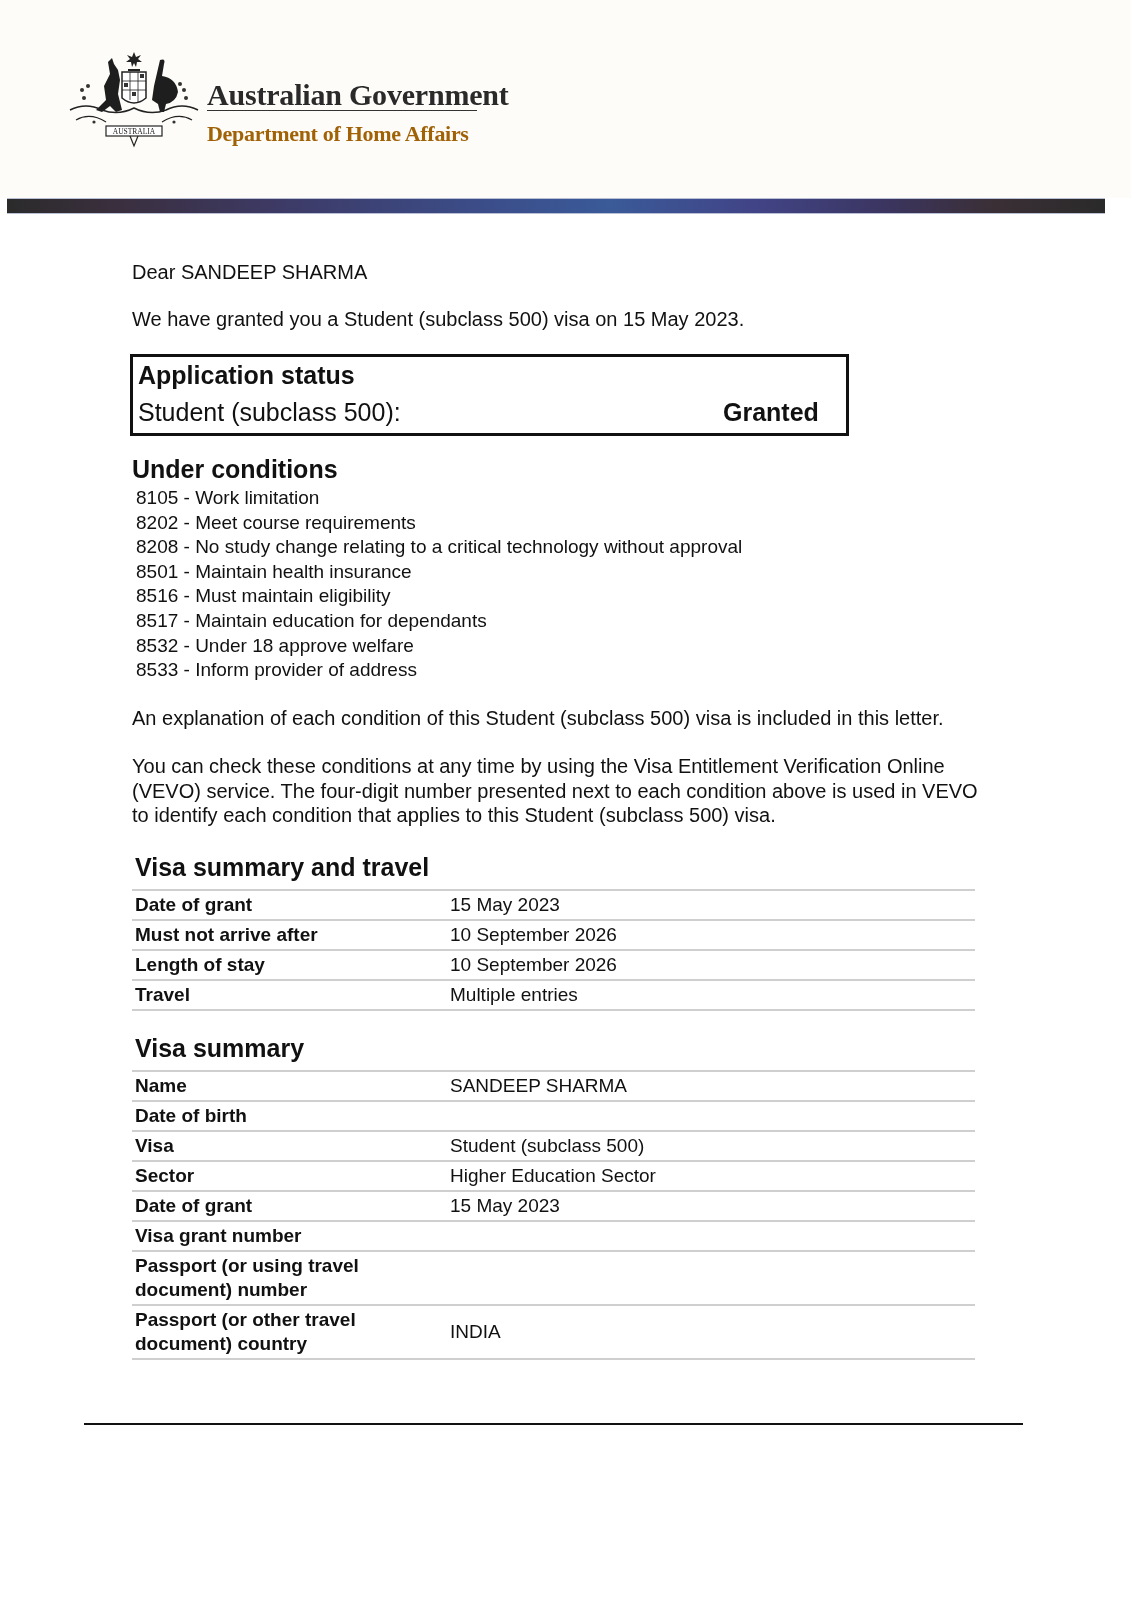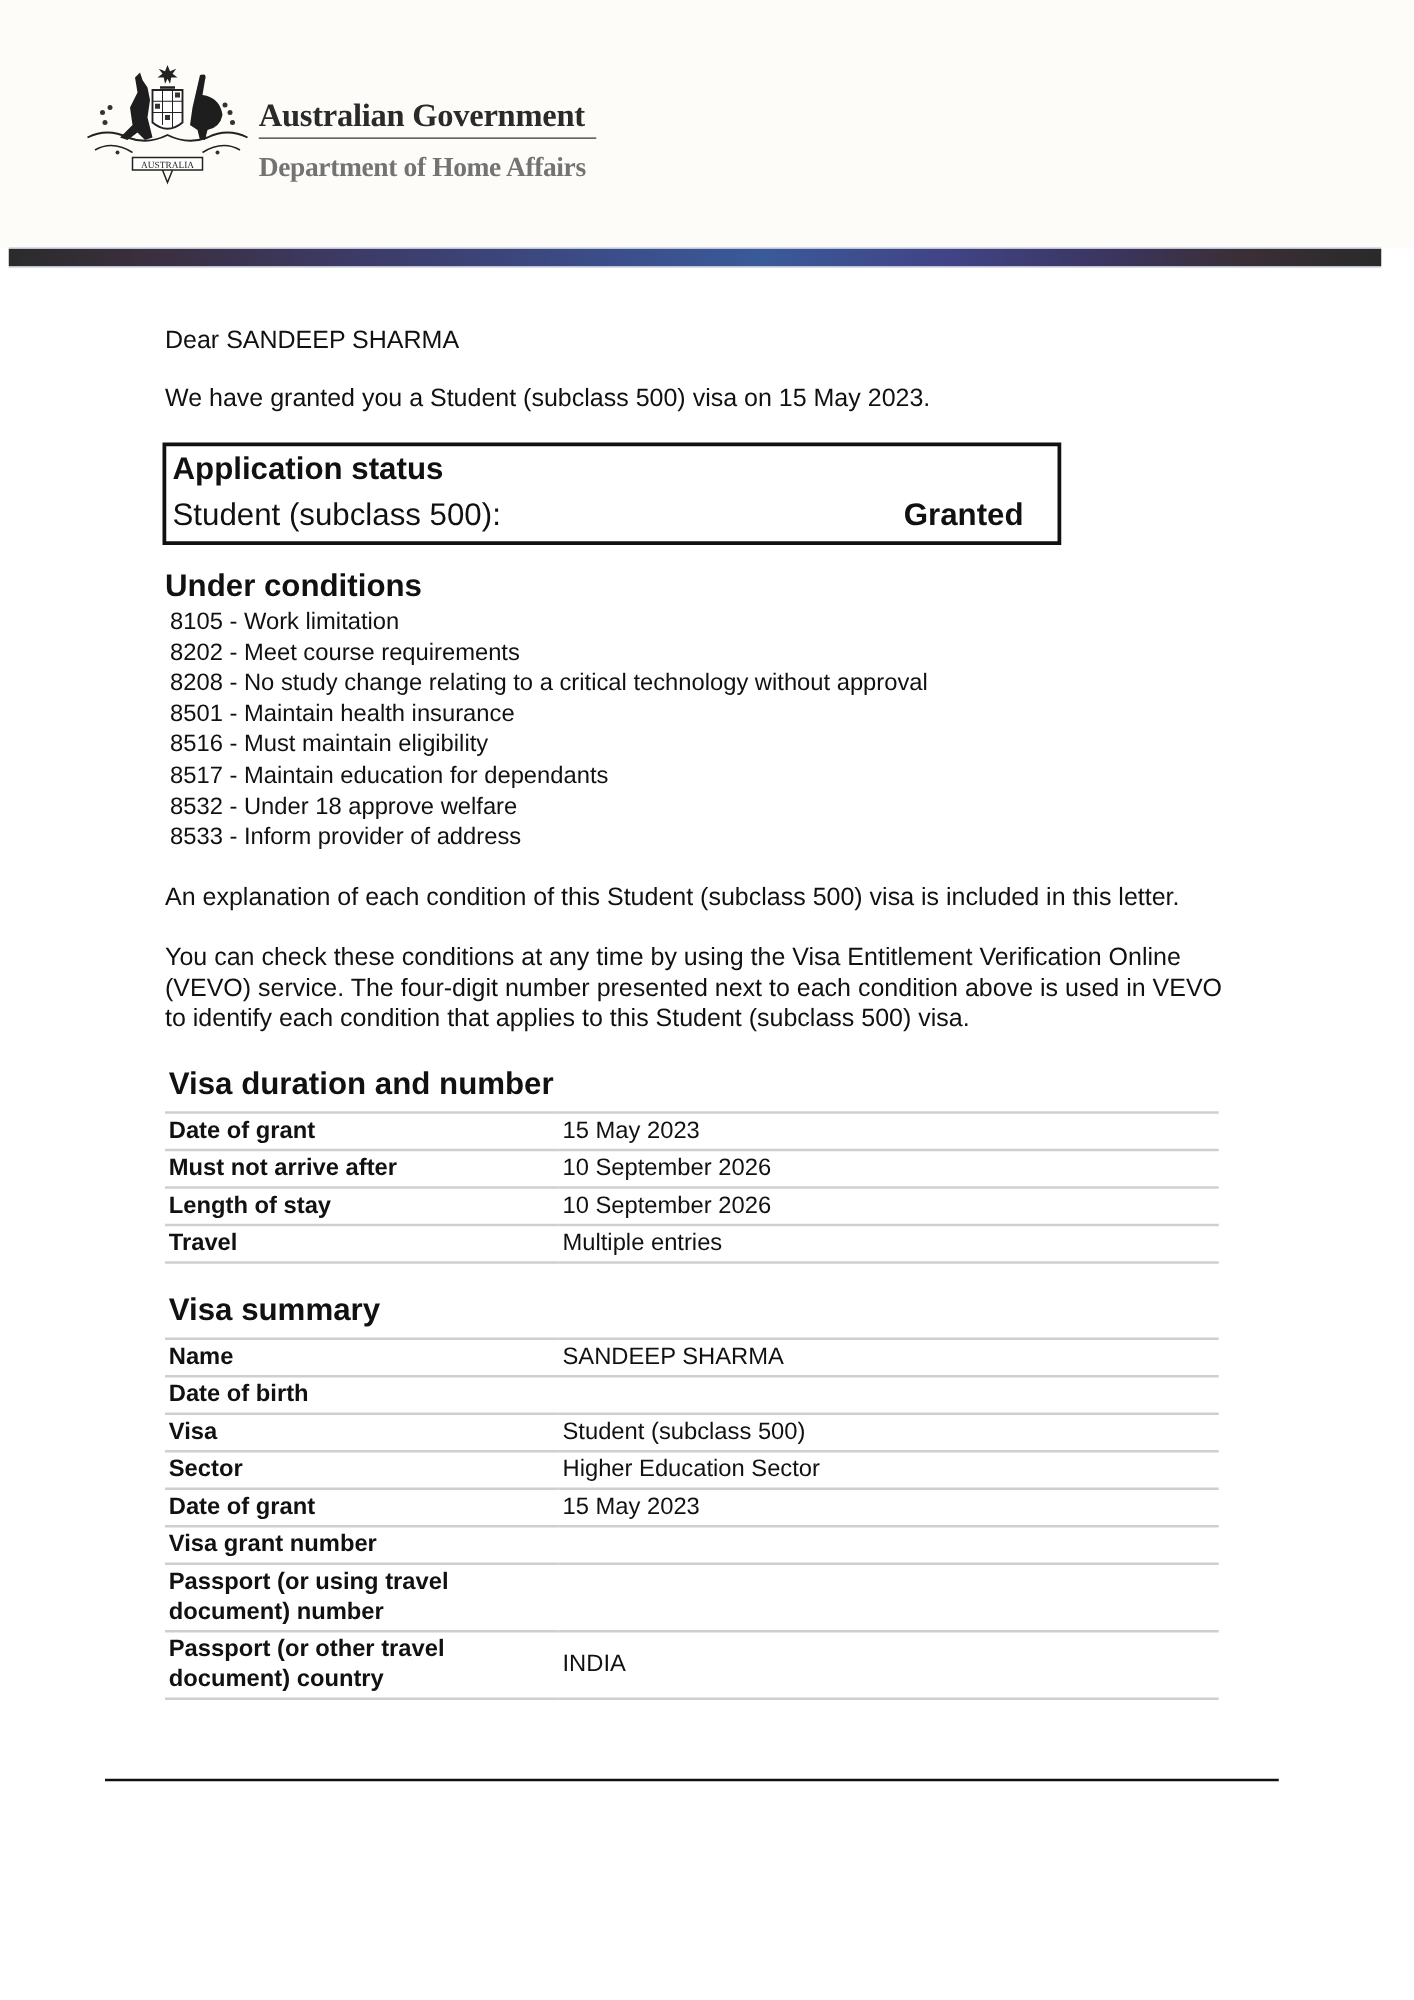--- a/index.html
+++ b/index.html
@@ -15,7 +15,7 @@
   }
   .gov-title {
     position: absolute; left: 207px; top: 78px;
-    font-family: "Liberation Serif", serif; font-weight: bold; font-size: 26px; color: #2a2a2a;
+    font-family: "Liberation Serif", serif; font-weight: bold; font-size: 30px; color: #2a2a2a;
     letter-spacing: -0.2px;
   }
   .gov-rule {

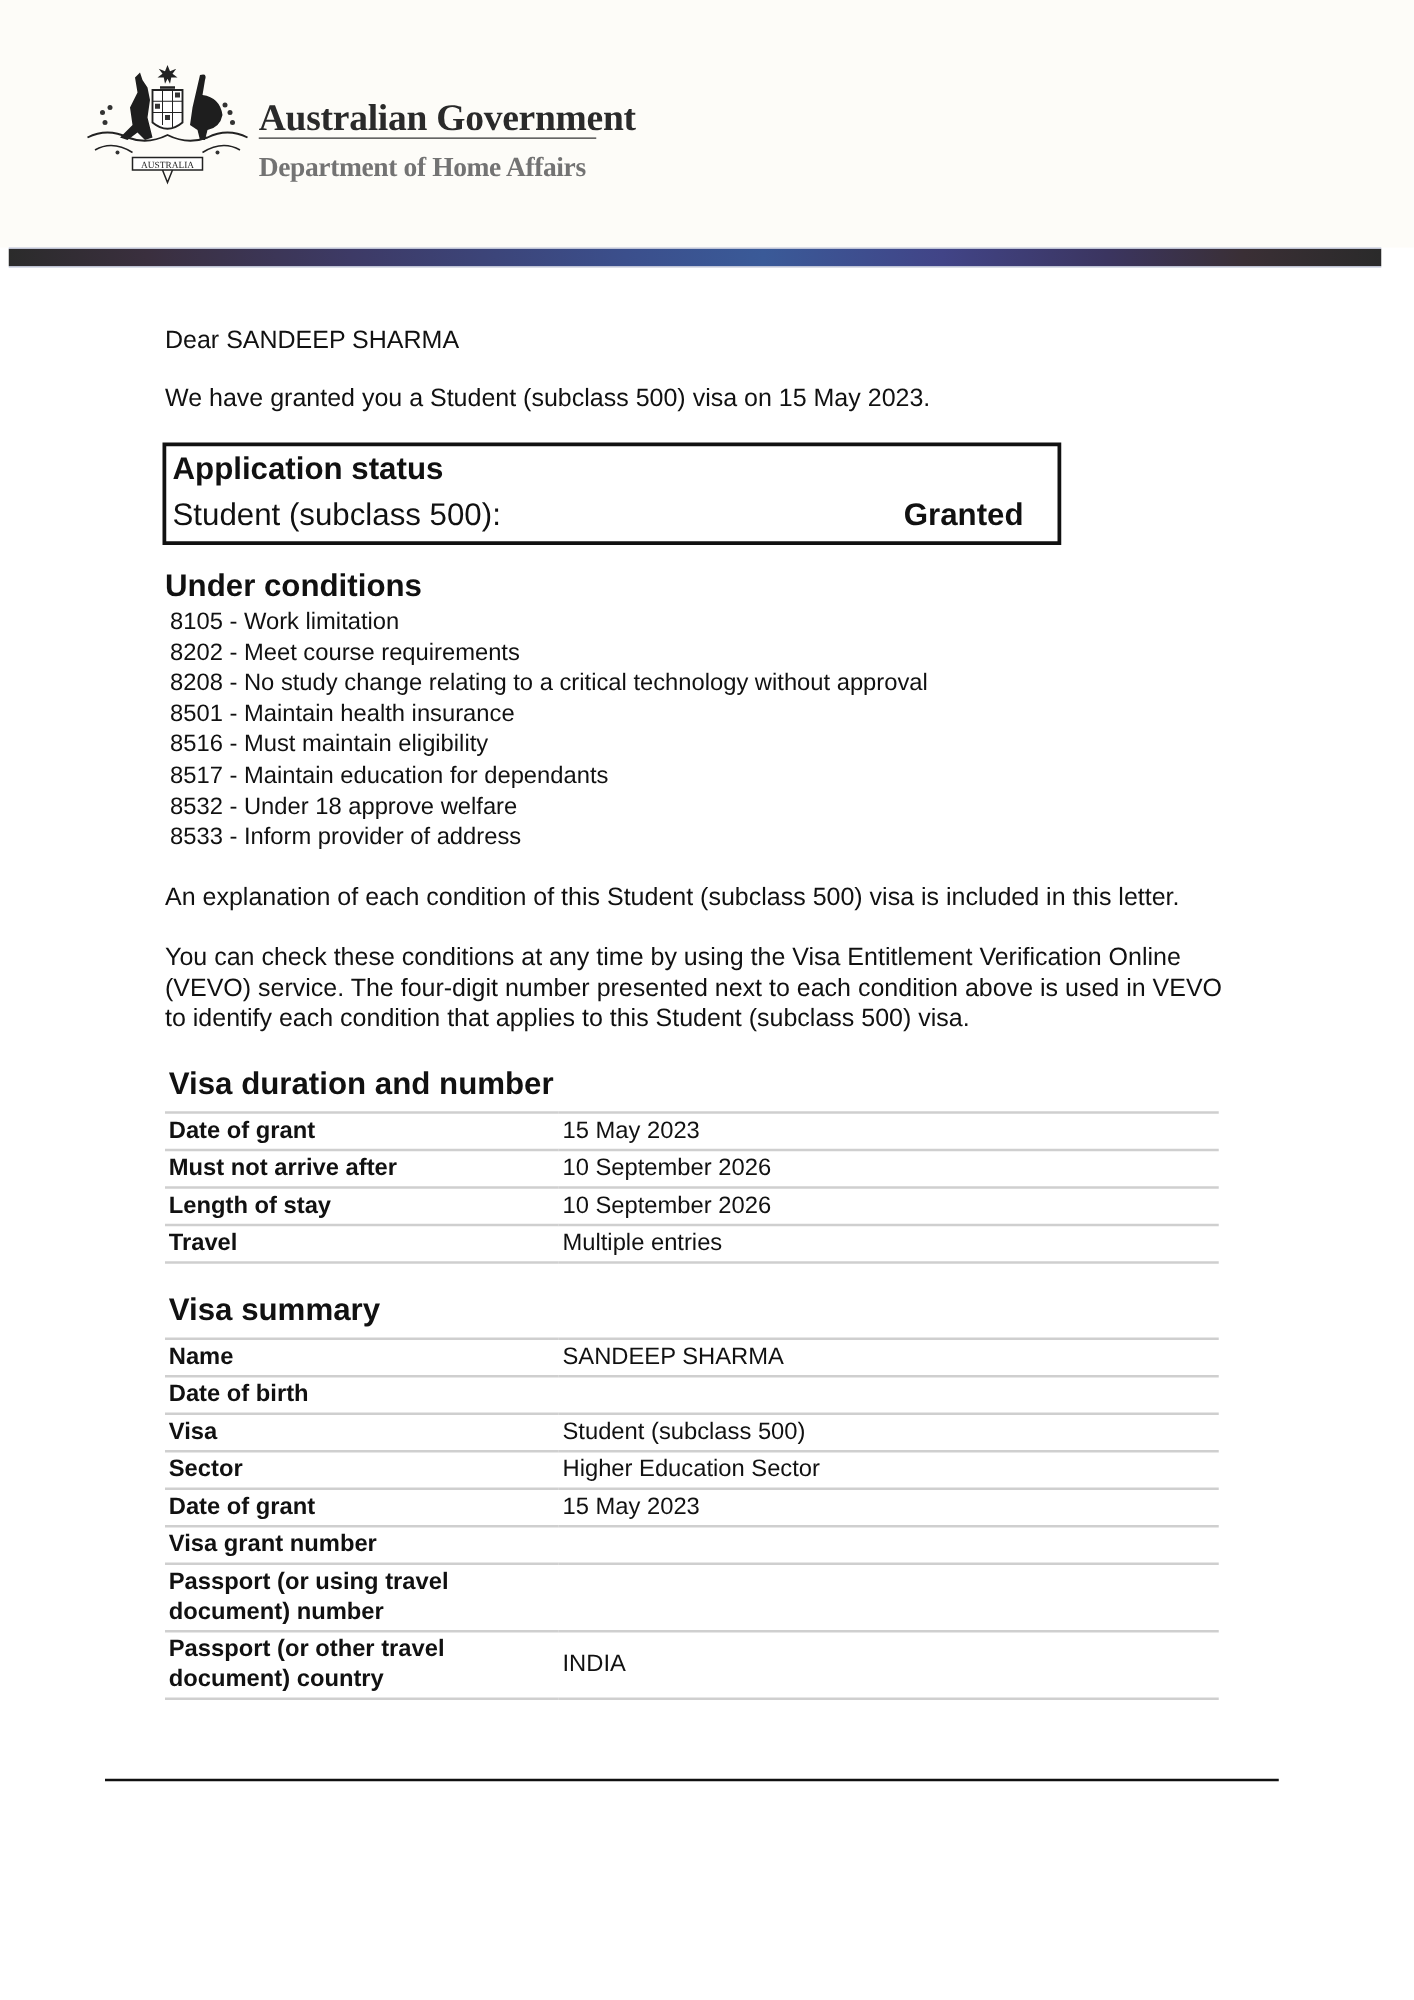--- a/index.html
+++ b/index.html
@@ -23,7 +23,7 @@
   }
   .dept-title {
     position: absolute; left: 207px; top: 121px;
-    font-family: "Liberation Serif", serif; font-weight: bold; font-size: 22px; color: #737373;
+    font-family: "Liberation Serif", serif; font-weight: bold; font-size: 22px; color: #a16207;
     letter-spacing: -0.3px;
   }
   .band {

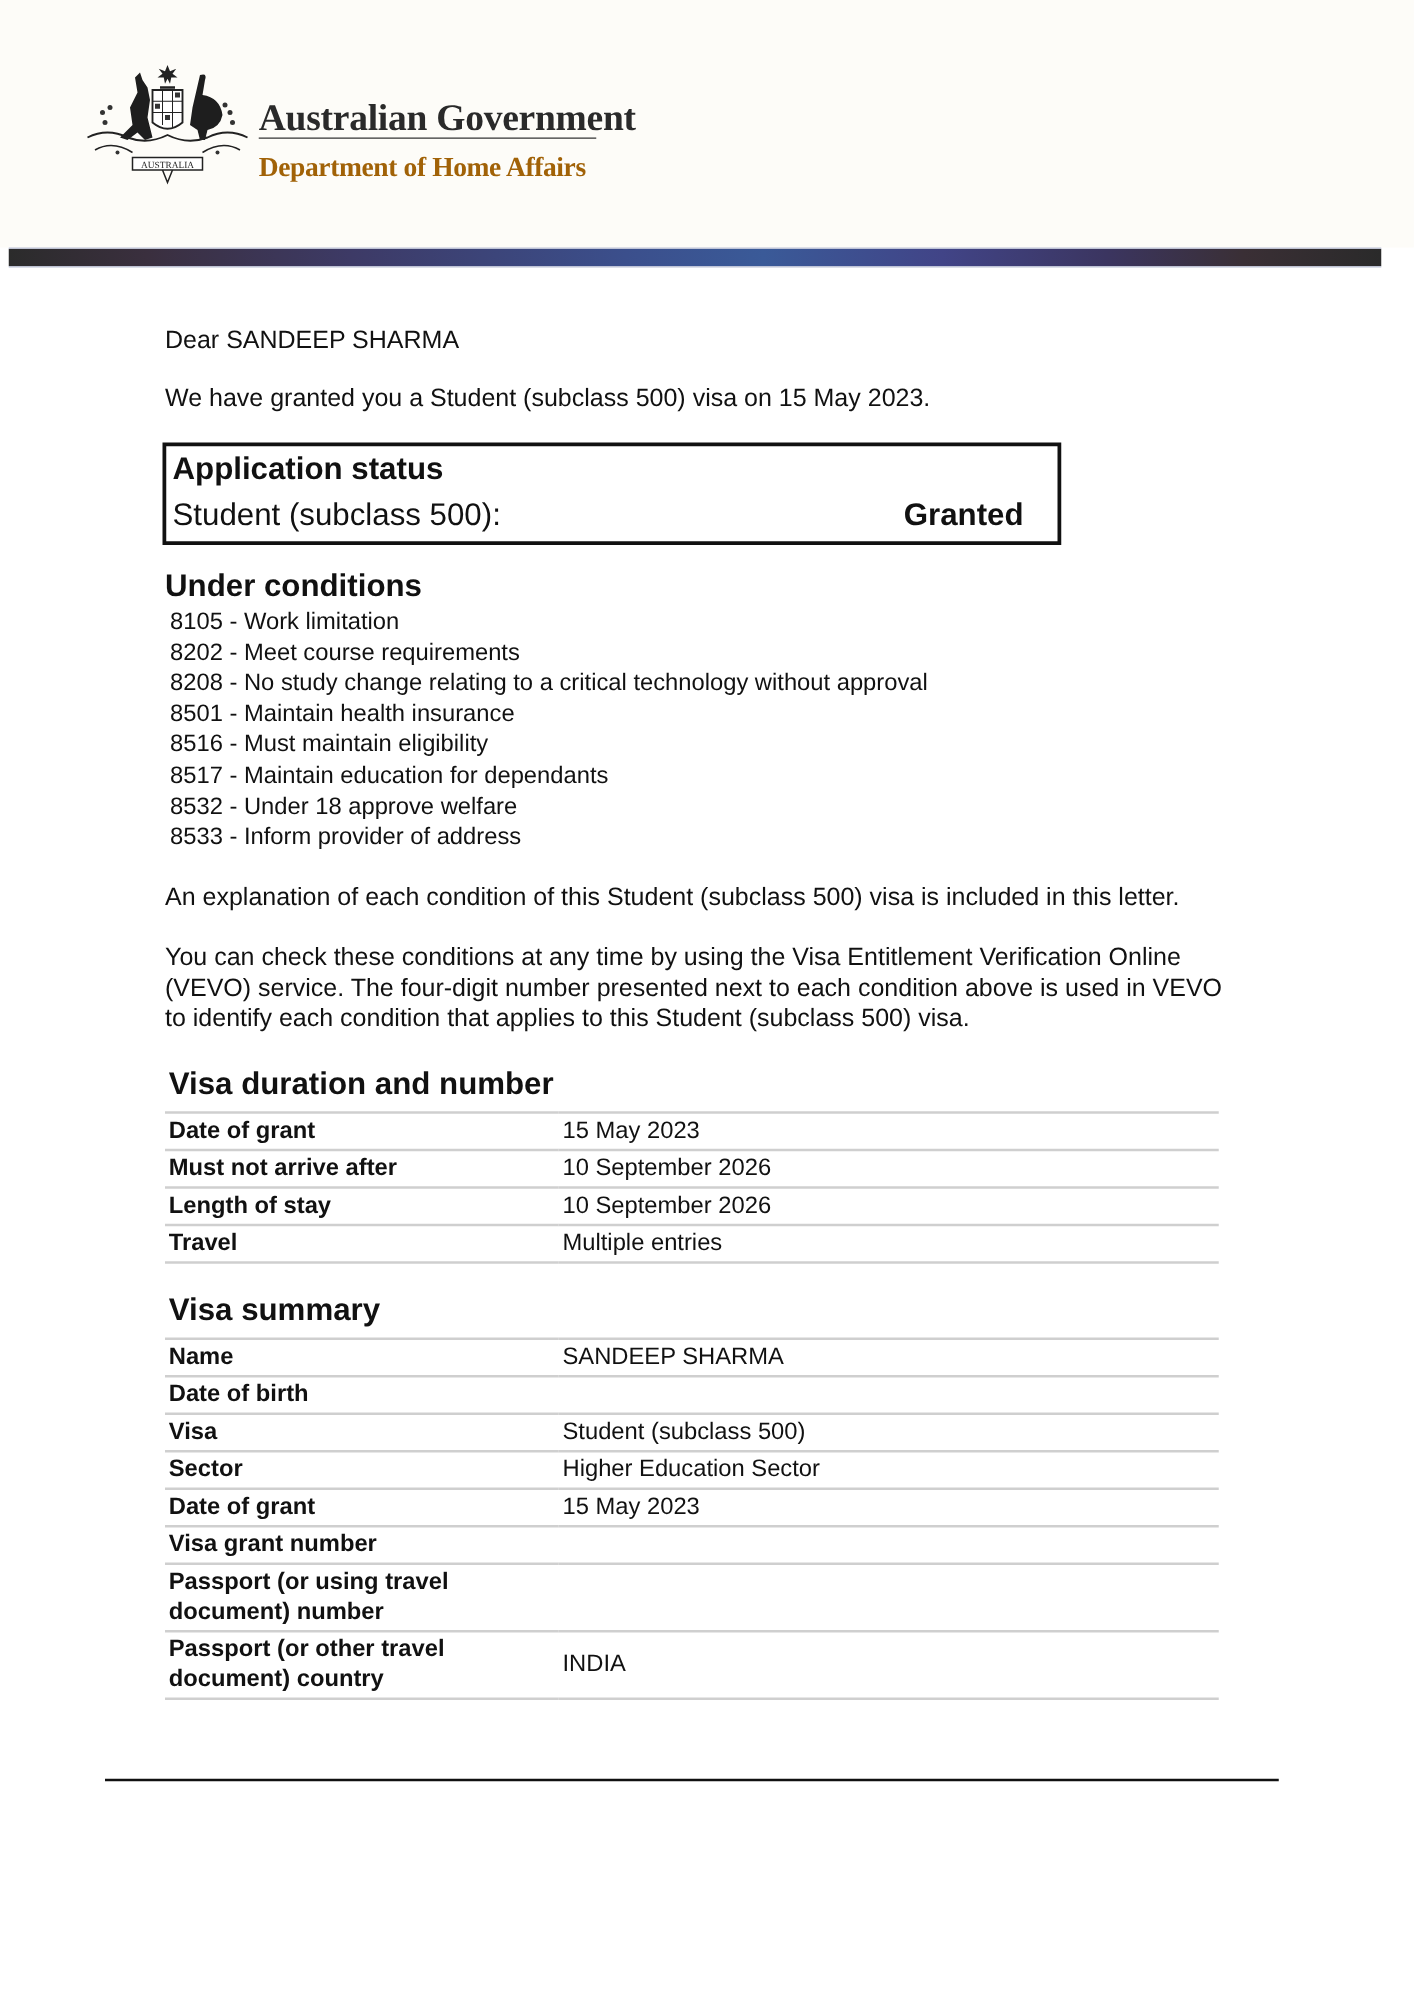--- a/index.html
+++ b/index.html
@@ -139,7 +139,7 @@
 <div class="p explain">An explanation of each condition of this Student (subclass 500) visa is included in this letter.</div>
 <div class="p vevo">You can check these conditions at any time by using the Visa Entitlement Verification Online (VEVO) service. The four-digit number presented next to each condition above is used in VEVO to identify each condition that applies to this Student (subclass 500) visa.</div>
 
-<div class="h2 duration-heading">Visa duration and number</div>
+<div class="h2 duration-heading">Visa summary and travel</div>
 <table class="kv duration-table">
   <tbody>
       <tr>

